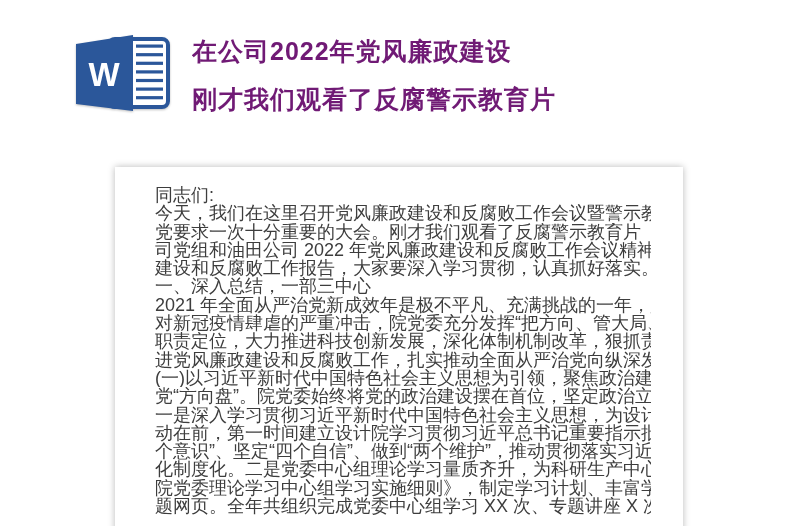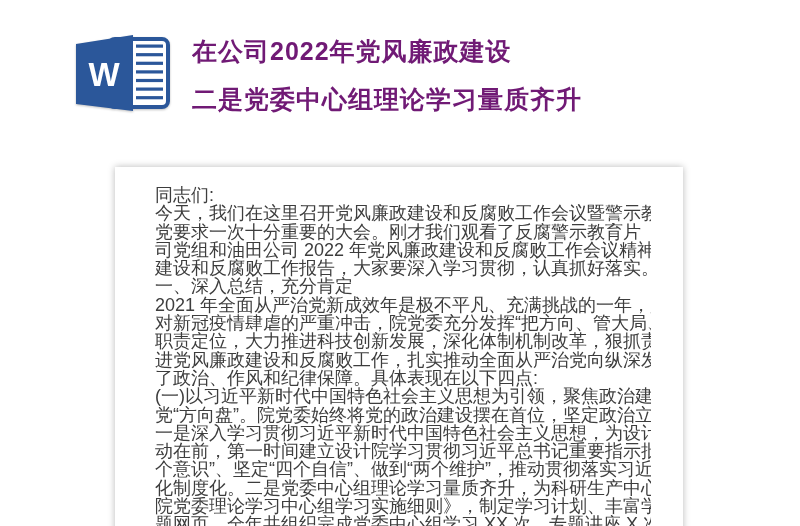--- a/index.html
+++ b/index.html
@@ -78,7 +78,7 @@
 
   <div class="doc-title">
     <div class="title-line">在公司2022年党风廉政建设</div>
-    <div class="title-line">二是党委中心组理论学习量质齐升</div>
+    <div class="title-line">刚才我们观看了反腐警示教育片</div>
   </div>
 
 </div>

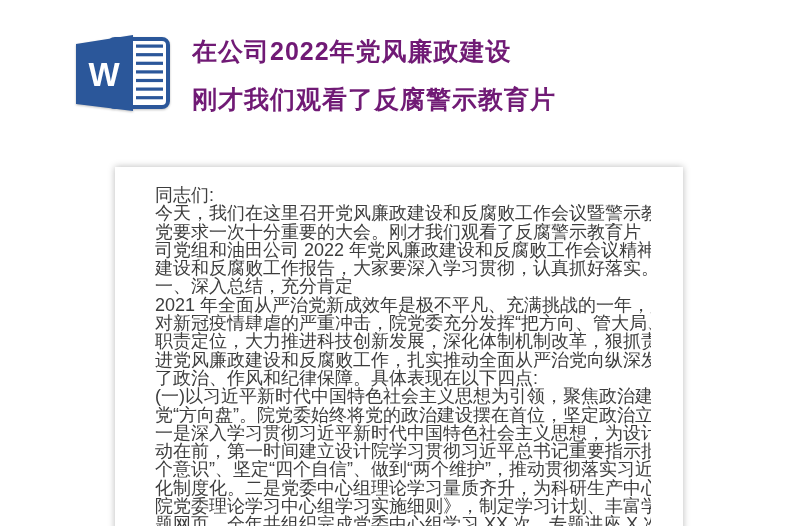--- a/index.html
+++ b/index.html
@@ -89,7 +89,7 @@
     <div class="doc-line">党要求一次十分重要的大会。刚才我们观看了反腐警示教育片《零容忍》，XX 同志传达了集团公</div>
     <div class="doc-line">司党组和油田公司 2022 年党风廉政建设和反腐败工作会议精神，XXX 同志作了设计院党风廉政</div>
     <div class="doc-line">建设和反腐败工作报告，大家要深入学习贯彻，认真抓好落实。下面，我讲三个方面的意见。</div>
-    <div class="doc-line">一、深入总结，充分肯定</div>
+    <div class="doc-line">一、深入总结，一部三中心</div>
     <div class="doc-line">2021 年全面从严治党新成效年是极不平凡、充满挑战的一年，是推动“十四五”顺利启动之年。面</div>
     <div class="doc-line">对新冠疫情肆虐的严重冲击，院党委充分发挥“把方向、管大局、保落实”作用，坚持“一部三中心”</div>
     <div class="doc-line">职责定位，大力推进科技创新发展，深化体制机制改革，狠抓责任落实，强化正风肃纪，稳步推</div>

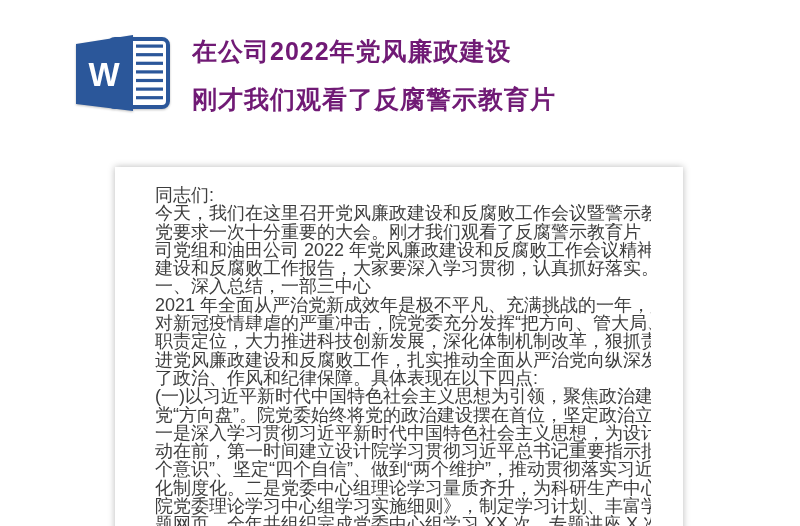--- a/index.html
+++ b/index.html
@@ -94,7 +94,6 @@
     <div class="doc-line">对新冠疫情肆虐的严重冲击，院党委充分发挥“把方向、管大局、保落实”作用，坚持“一部三中心”</div>
     <div class="doc-line">职责定位，大力推进科技创新发展，深化体制机制改革，狠抓责任落实，强化正风肃纪，稳步推</div>
     <div class="doc-line">进党风廉政建设和反腐败工作，扎实推动全面从严治党向纵深发展，为年度目标任务的实现提供</div>
-    <div class="doc-line">了政治、作风和纪律保障。具体表现在以下四点:</div>
     <div class="doc-line">(一)以习近平新时代中国特色社会主义思想为引领，聚焦政治建设+思想建设，把准全面从严治</div>
     <div class="doc-line">党“方向盘”。院党委始终将党的政治建设摆在首位，坚定政治立场，把稳政治方向。</div>
     <div class="doc-line">一是深入学习贯彻习近平新时代中国特色社会主义思想，为设计院发展举旗定向。积极担当，行</div>

